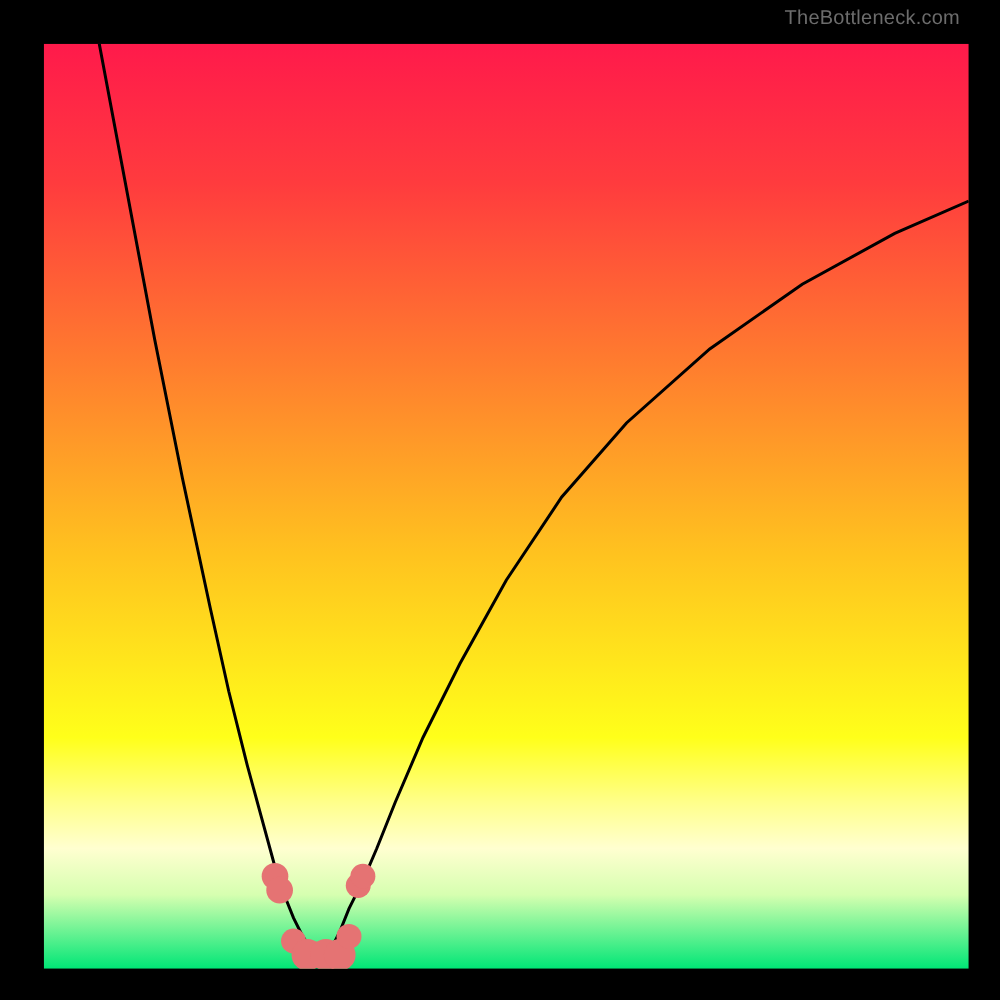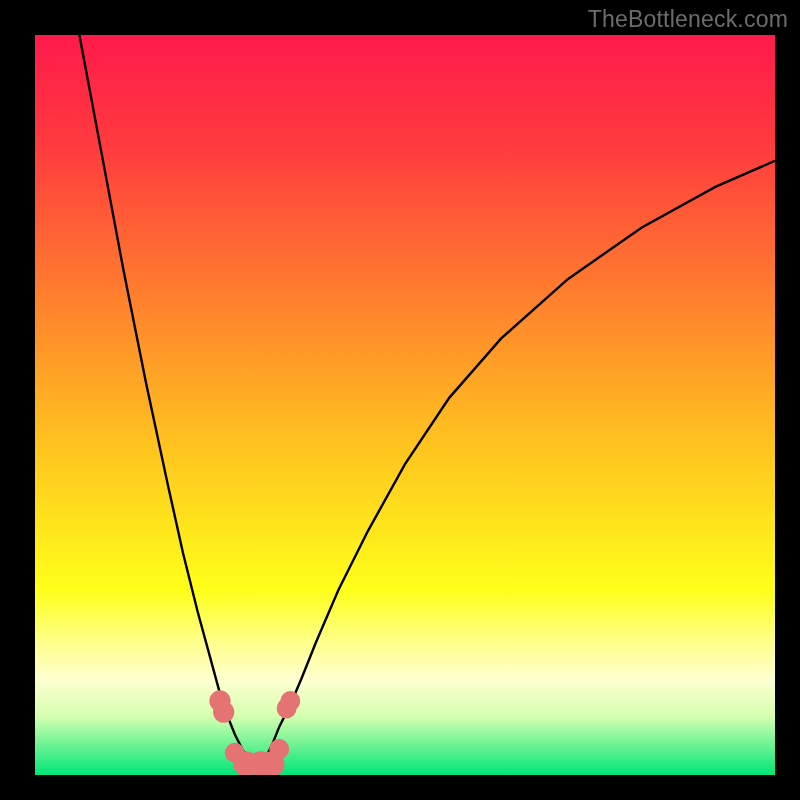--- a/index.html
+++ b/index.html
@@ -34,9 +34,9 @@
   .watermark {
     position: absolute;
     top: 6px;
-    right: 12px;
+    right: 32px;
     color: #6c6c6c;
-    font-size: 23px;
+    font-size: 16px;
     font-weight: 520;
     letter-spacing: 0.2px;
     user-select: none;

